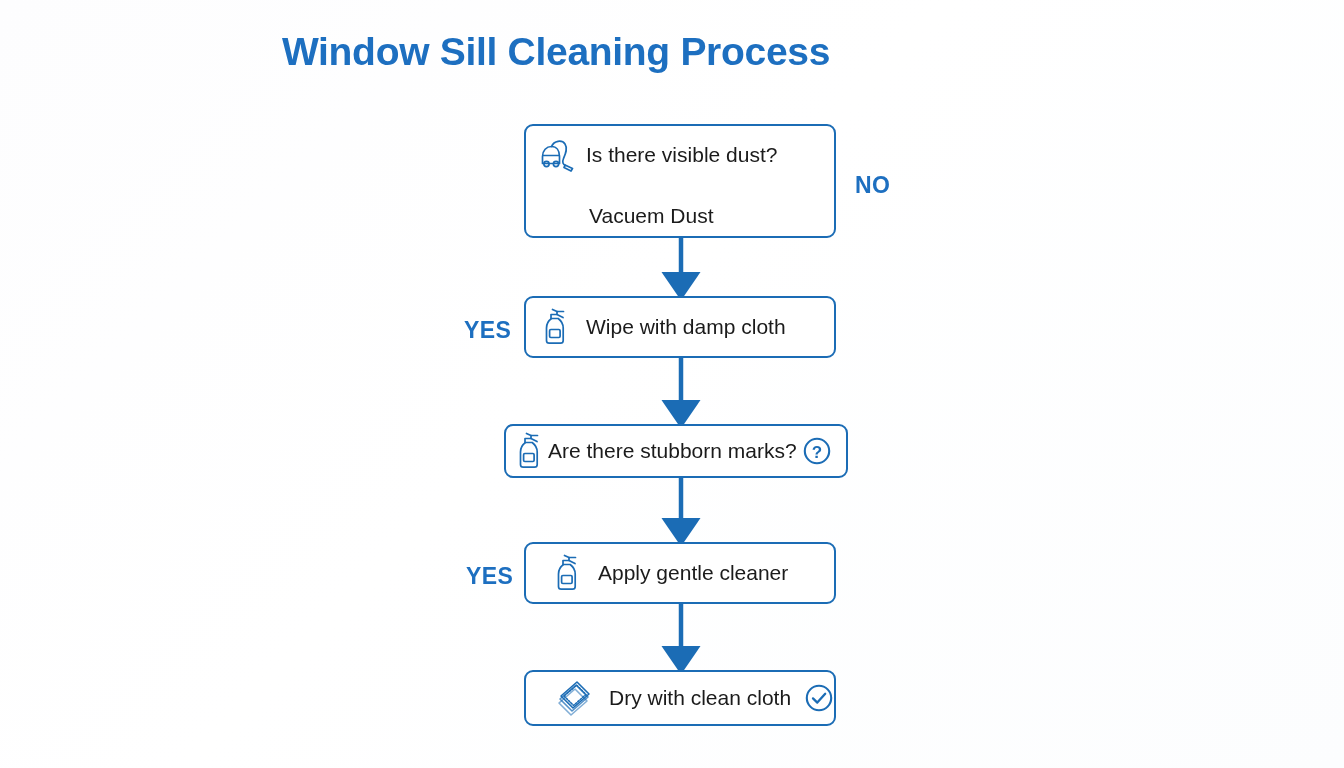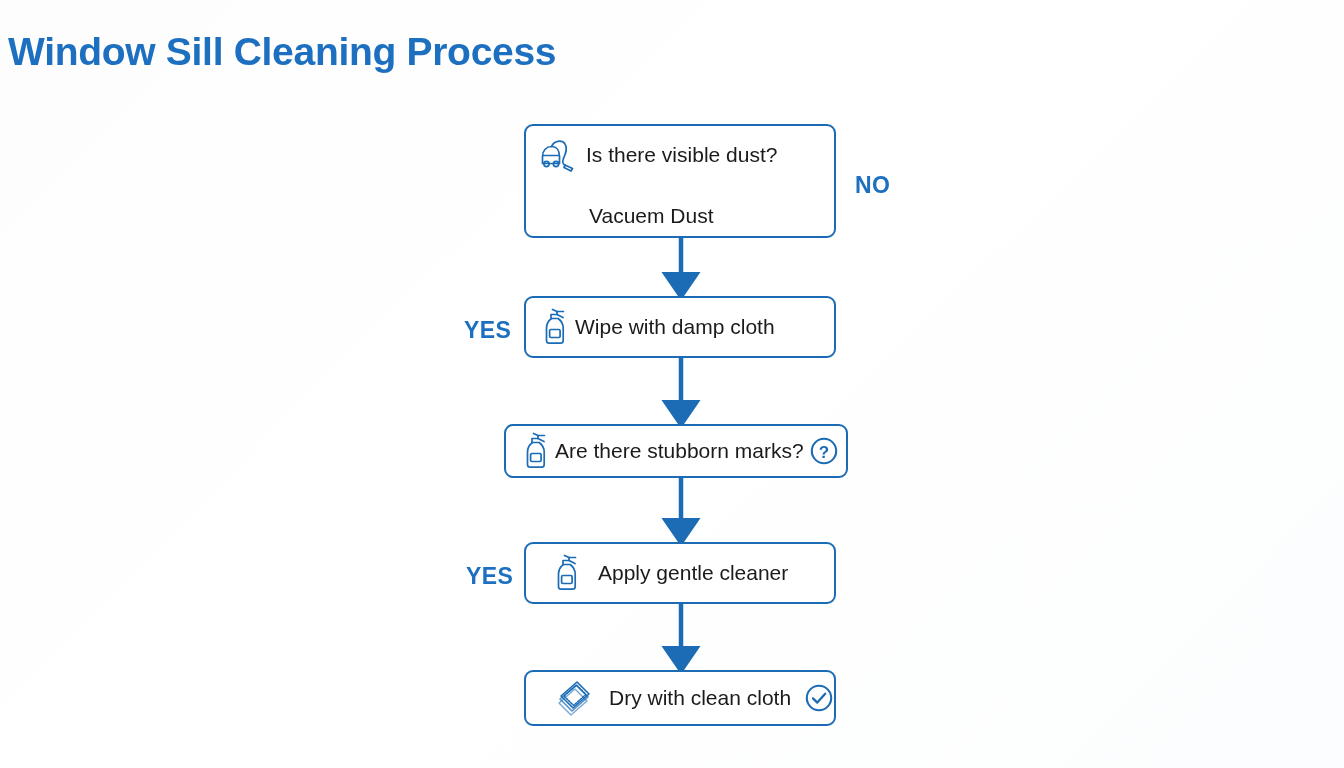--- a/index.html
+++ b/index.html
@@ -25,8 +25,9 @@
   #title {
     position: absolute;
     top: 30px;
-    left: 8px;
+    left: 0;
     width: 1112px;
+    text-align: center;
     font-size: 39px;
     font-weight: bold;
     color: #1d6fc0;

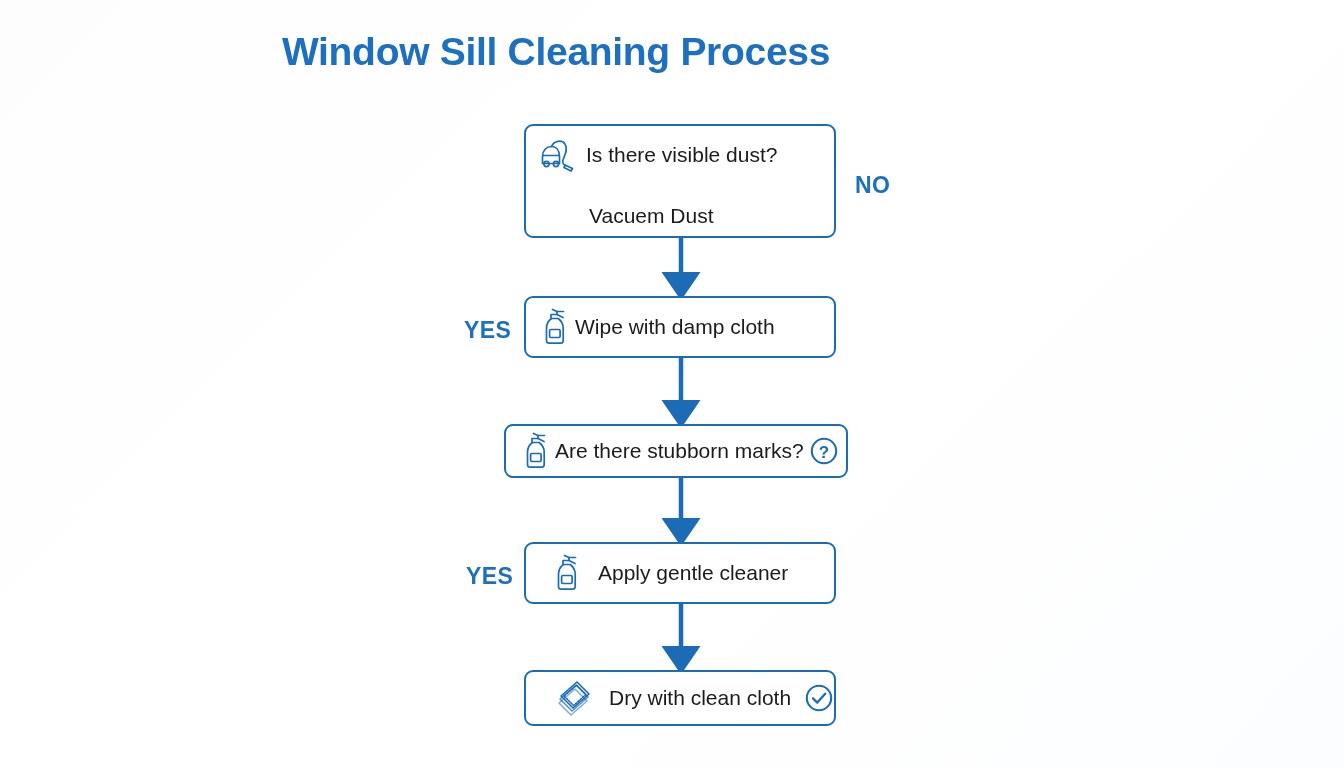--- a/index.html
+++ b/index.html
@@ -97,7 +97,7 @@
     width: 312px;
     height: 62px;
     padding-left: 14px;
-    gap: 5px;
+    gap: 16px;
   }
   
   #node3 {

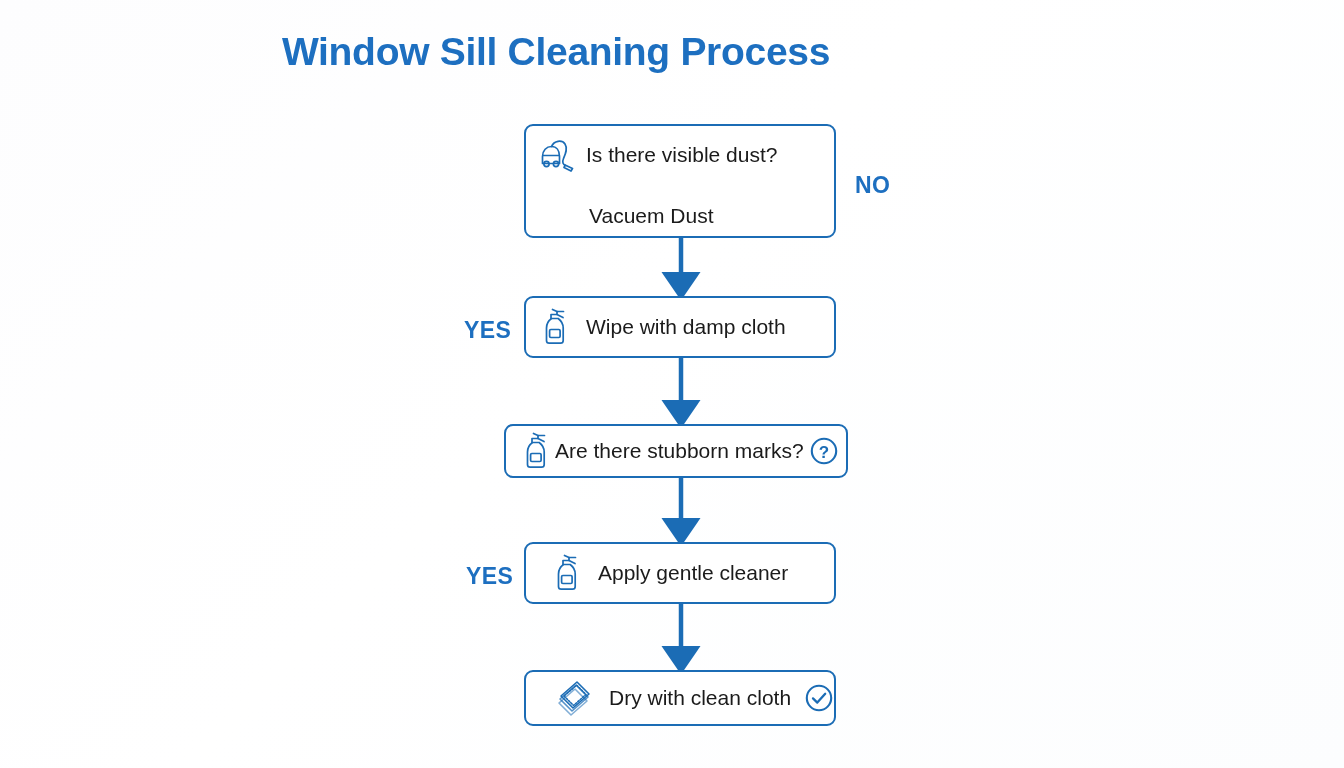--- a/index.html
+++ b/index.html
@@ -105,7 +105,7 @@
     top: 424px;
     width: 344px;
     height: 54px;
-    padding-left: 15px;
+    padding-left: 8px;
     gap: 4px;
   }
   

